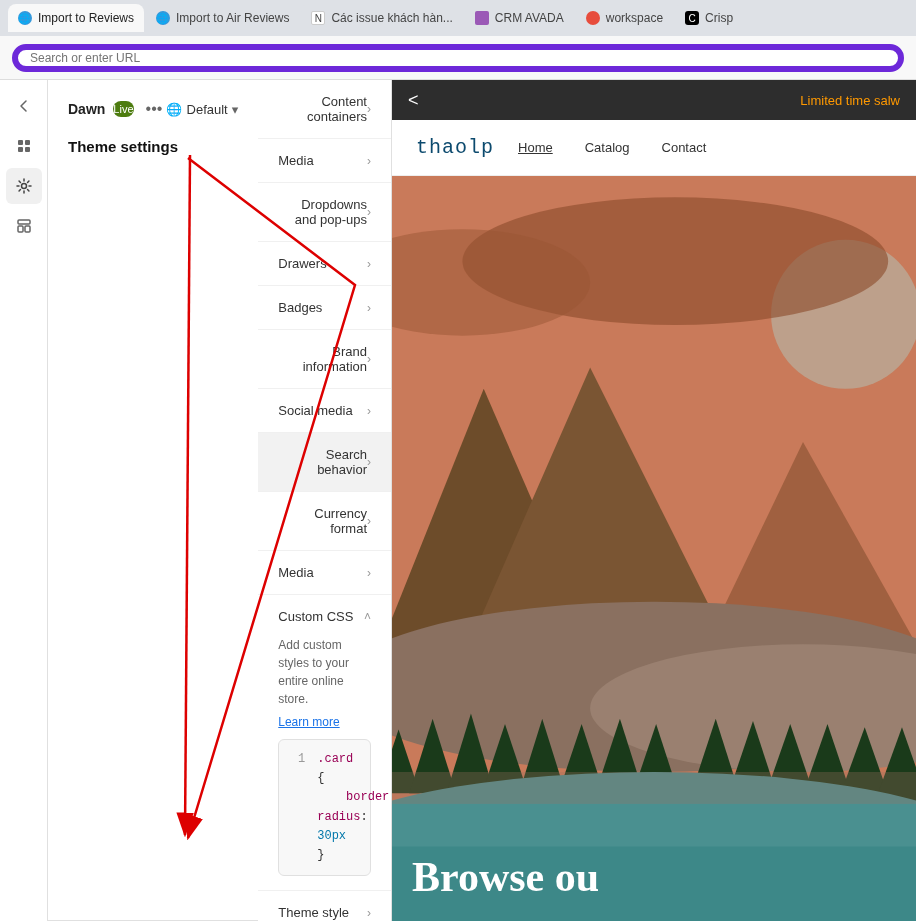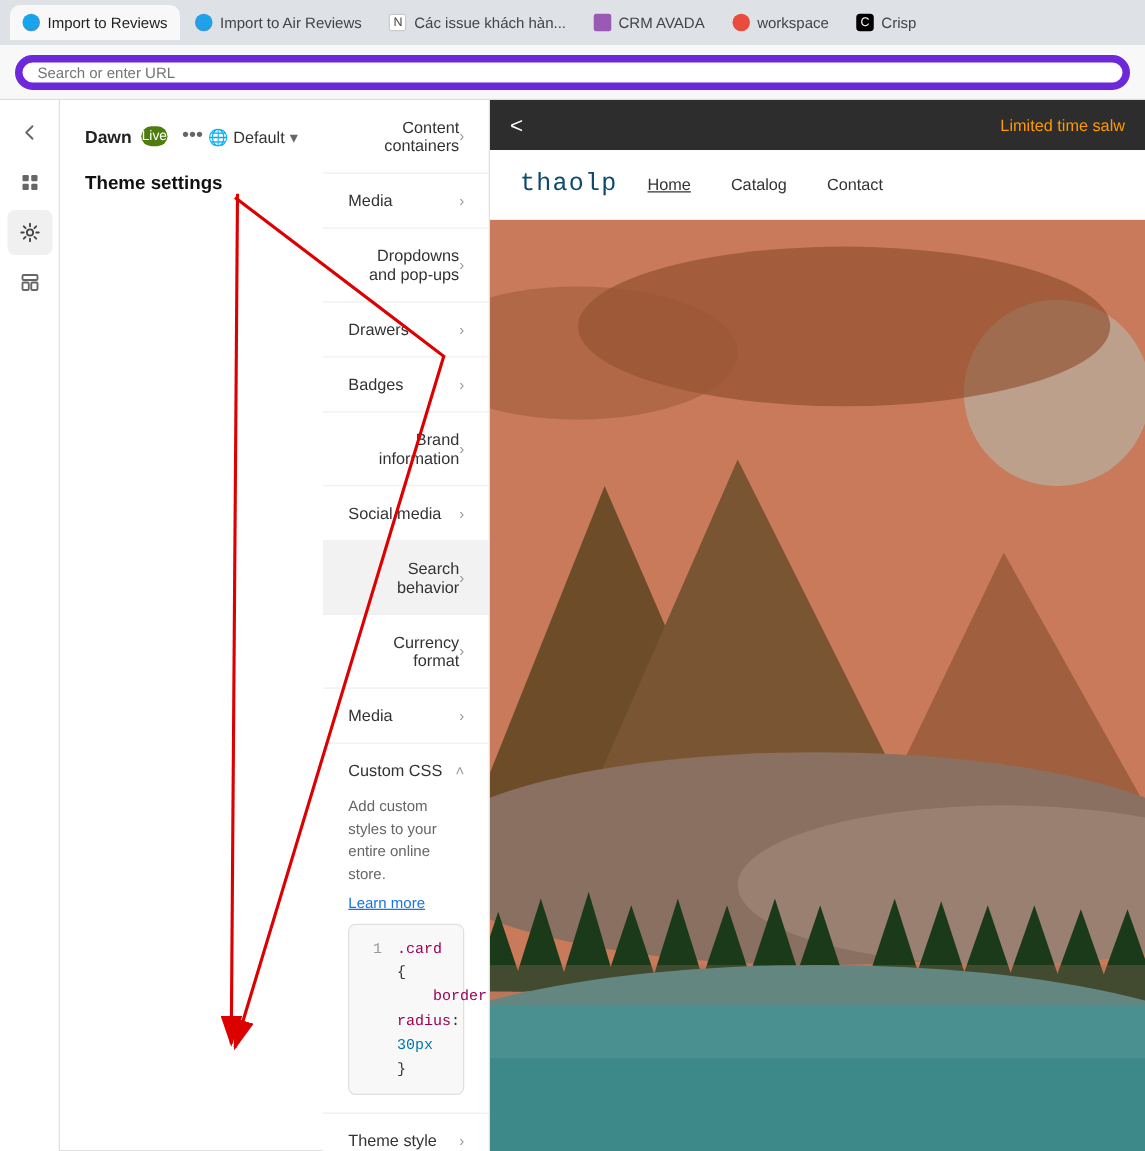--- a/index.html
+++ b/index.html
@@ -556,6 +556,7 @@
       </svg>
 
       
+      <div class="browse-overlay">Browse ou</div>
 
       
       <svg class="arrow-svg" viewBox="0 0 560 700" preserveAspectRatio="none">

